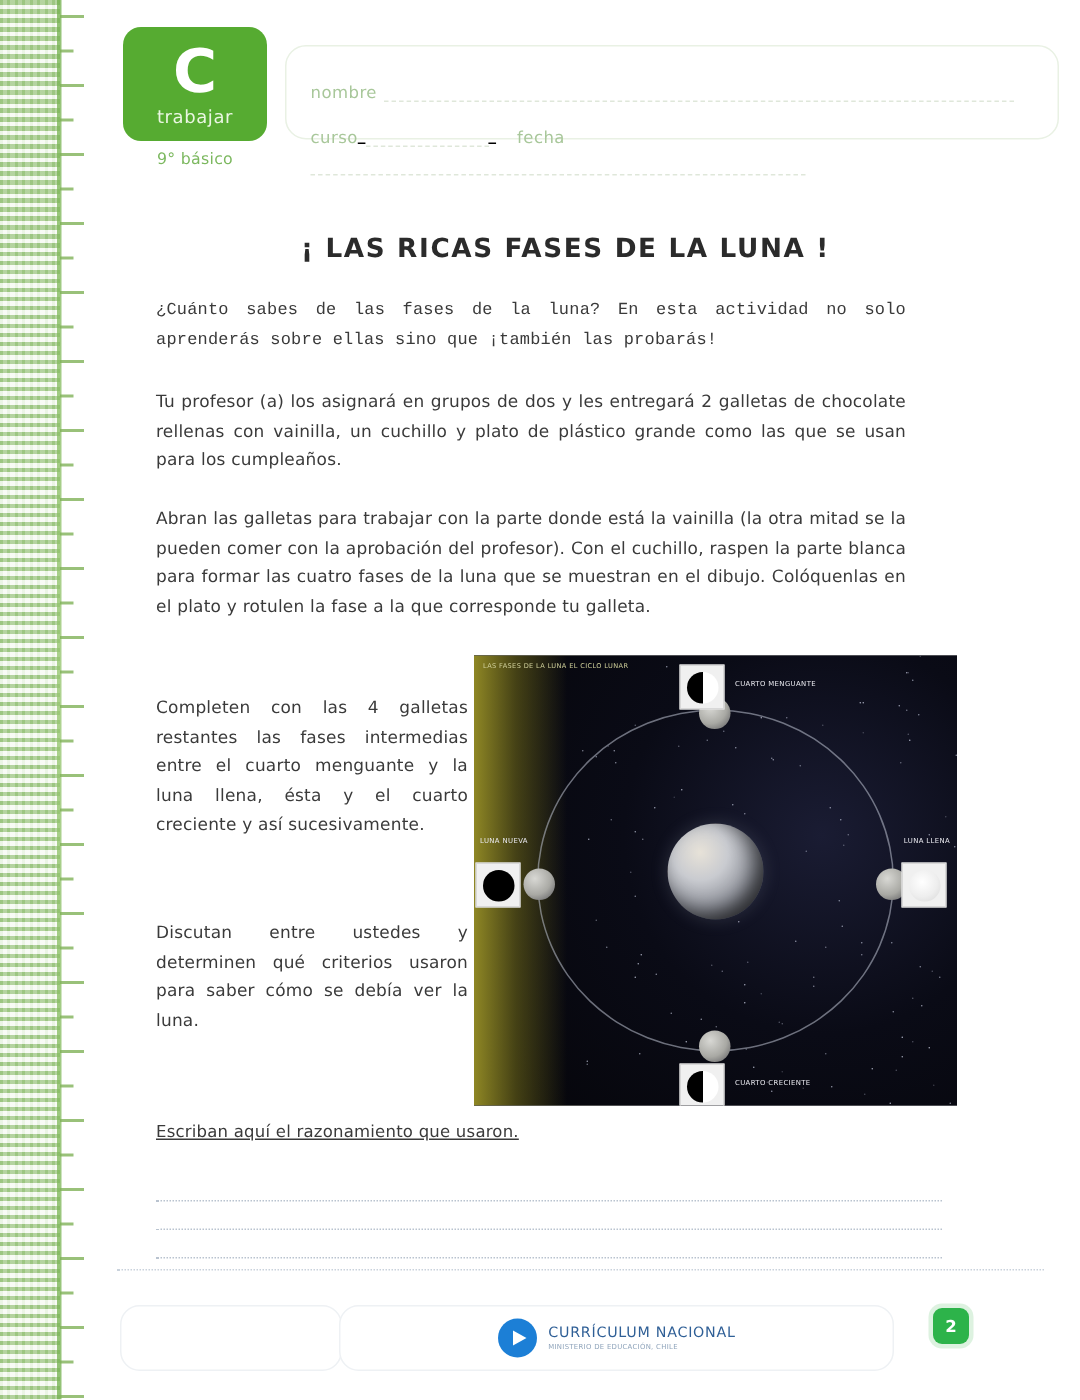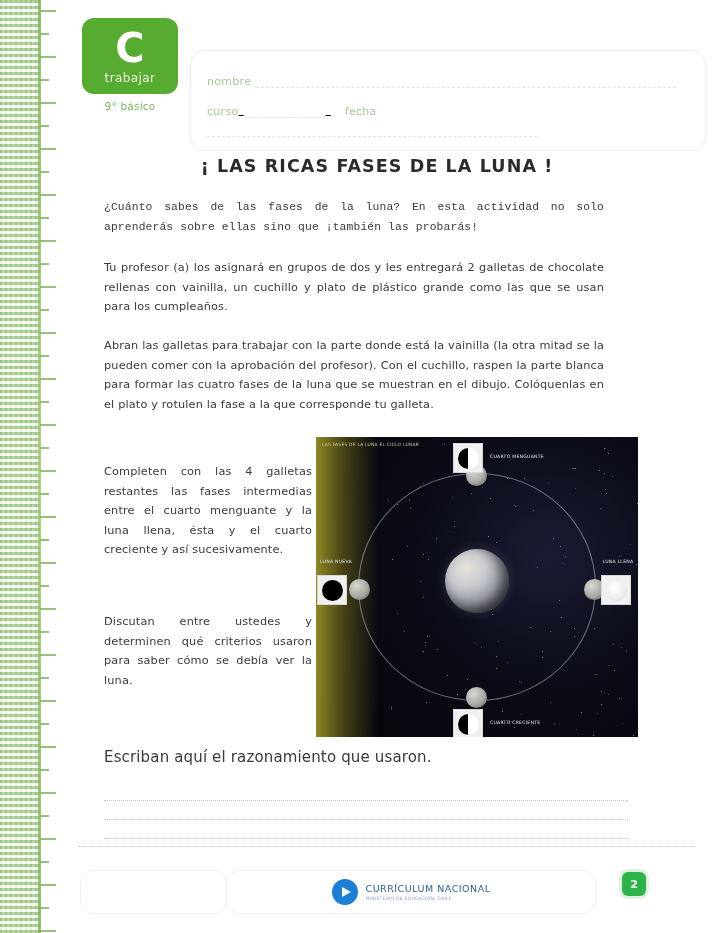--- a/index.html
+++ b/index.html
@@ -79,11 +79,10 @@
 
   .form-card {
     position: absolute; left: 120px; top: 14px;
-    width: 516px; height: 101px;
+    width: 516px; height: 63px;
     border: 1px solid #e9f1e4;
     border-radius: 14px;
     background: #fff;
-    margin-top: 20px;
   }
   .field-row { position: absolute; left: 16px; }
   .field-label {

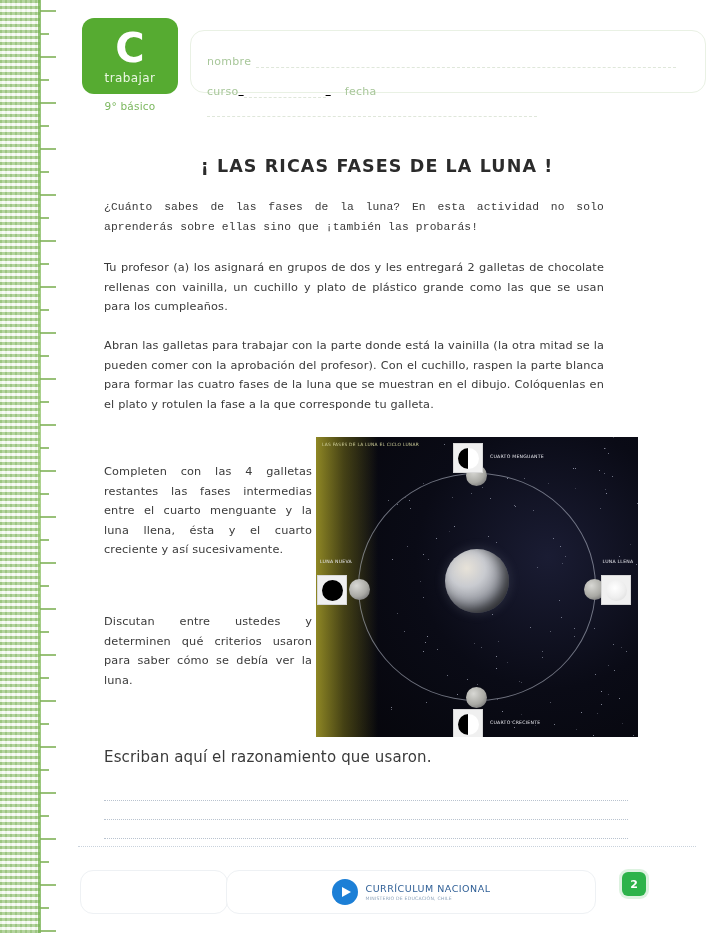--- a/index.html
+++ b/index.html
@@ -124,7 +124,7 @@
 
   .prompt-text {
     position: absolute; left: 46px; top: 748px; width: 520px;
-    font-size: 15px; color: #3a3a3a; letter-spacing: .15px;
+    font-size: 11px; color: #3a3a3a; letter-spacing: .15px; text-decoration: underline;
   }
 
   

